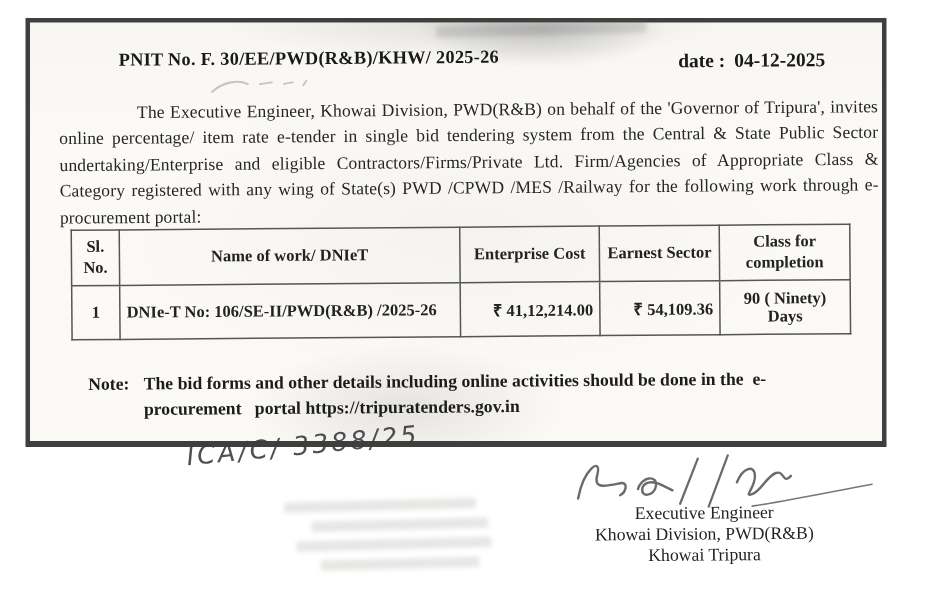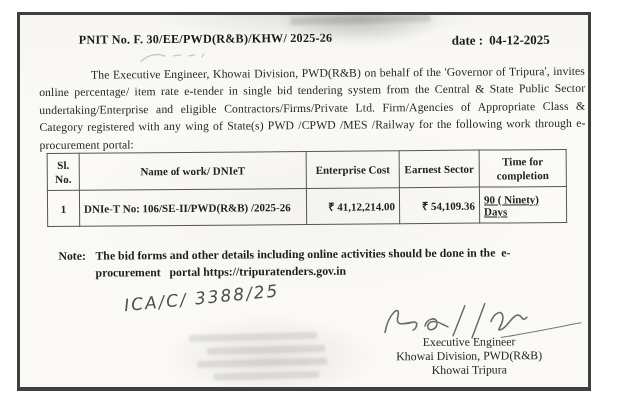--- a/index.html
+++ b/index.html
@@ -7,7 +7,7 @@
   body { font-family: "Liberation Serif", serif; color: #1e1e1e; position: relative; }
 
   .doc {
-    position: absolute; left: 17px; top: 12px; width: 574px; height: 379px;
+    position: absolute; left: 17px; top: 12px; width: 574px; height: 286px;
     border: 3px solid #3f3f3f;
     border-bottom-width: 4px;
     background:

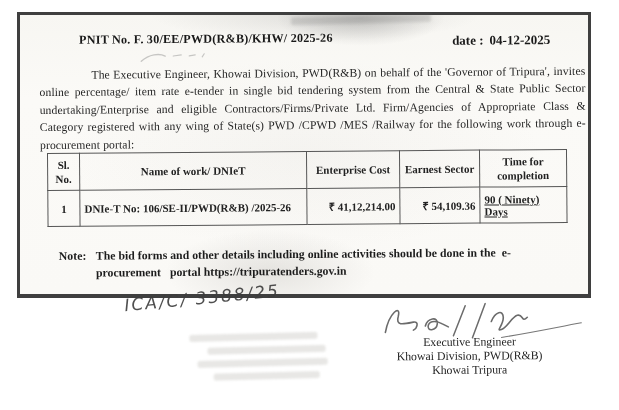--- a/index.html
+++ b/index.html
@@ -121,7 +121,7 @@
           <th>Name of work/ DNIeT</th>
           <th>Enterprise Cost</th>
           <th>Earnest Sector</th>
-          <th>Time for completion</th>
+          <th>Class for completion</th>
         </tr>
       </thead>
       <tbody>

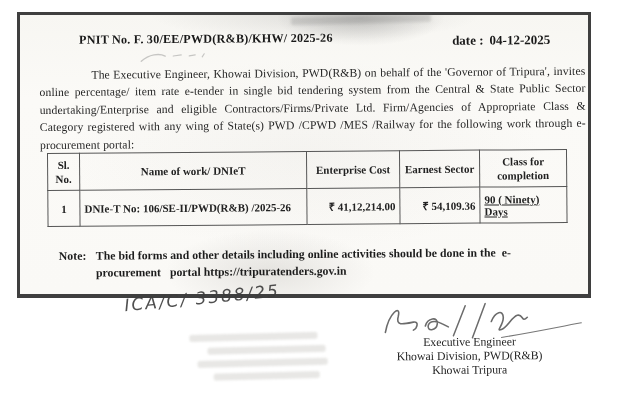--- a/index.html
+++ b/index.html
@@ -54,7 +54,7 @@
   td.c-sl { text-align: center; }
   td.c-name { text-align: left; padding-left: 12px; }
   td.c-cost, td.c-earnest { text-align: right; }
-  td.c-time { text-align: left; padding-left: 8px; text-decoration: underline; }
+  td.c-time { text-align: center; padding-left: 8px; }
 
   .note {
     position: absolute; left: 38px; top: 231px; width: 505px;

